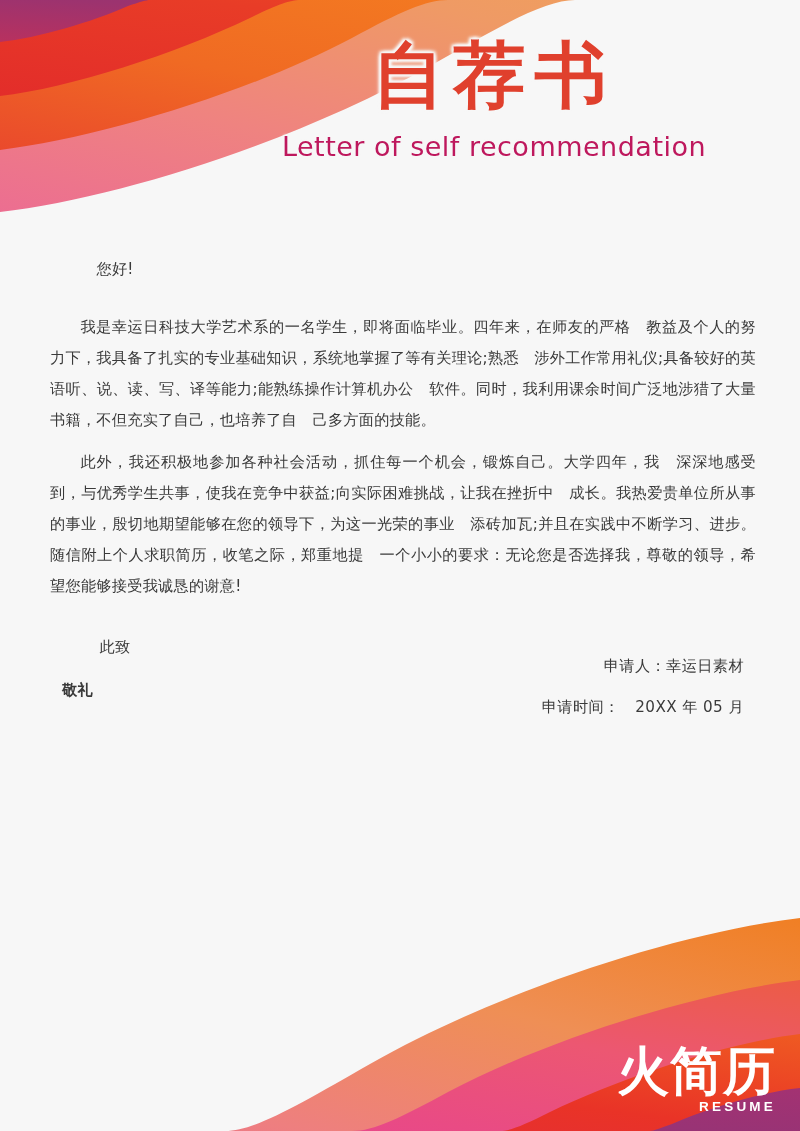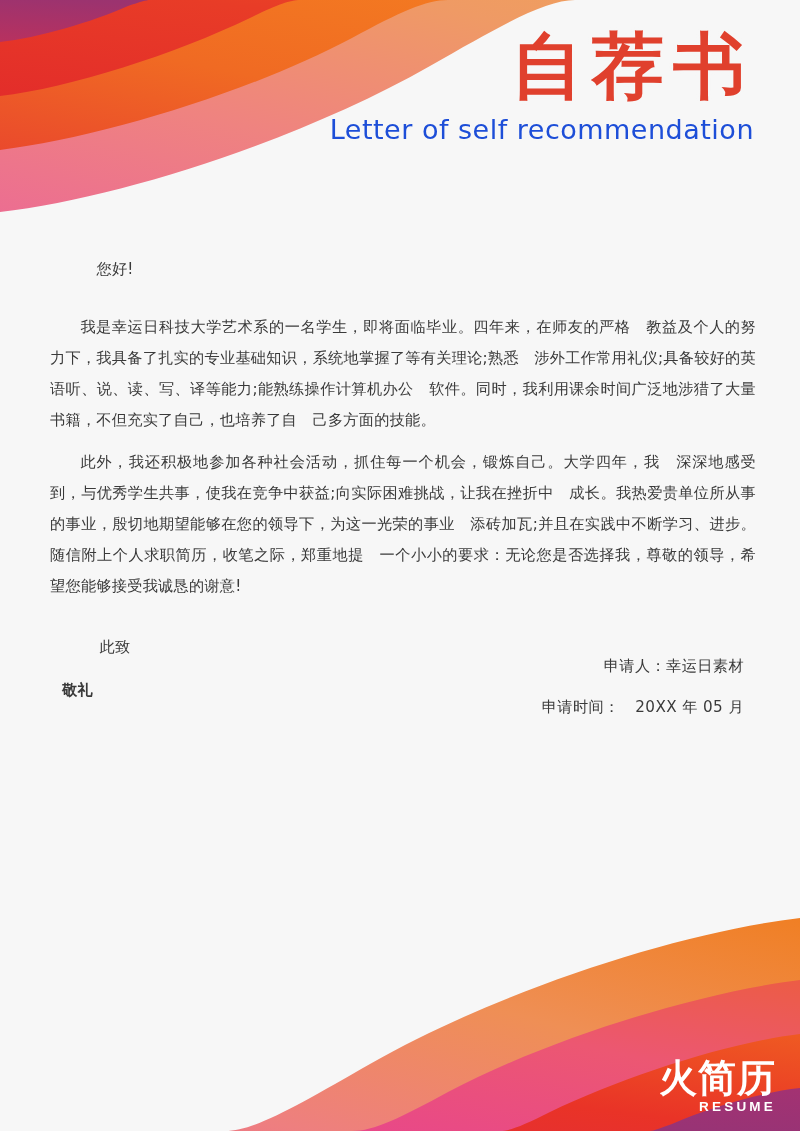--- a/index.html
+++ b/index.html
@@ -34,8 +34,8 @@
   .header-block {
     position: absolute;
     right: 46px;
-    top: 28px;
-    text-align: right;
+    top: 37px;
+    text-align: center;
     width: 520px;
   }
   .doc-title {

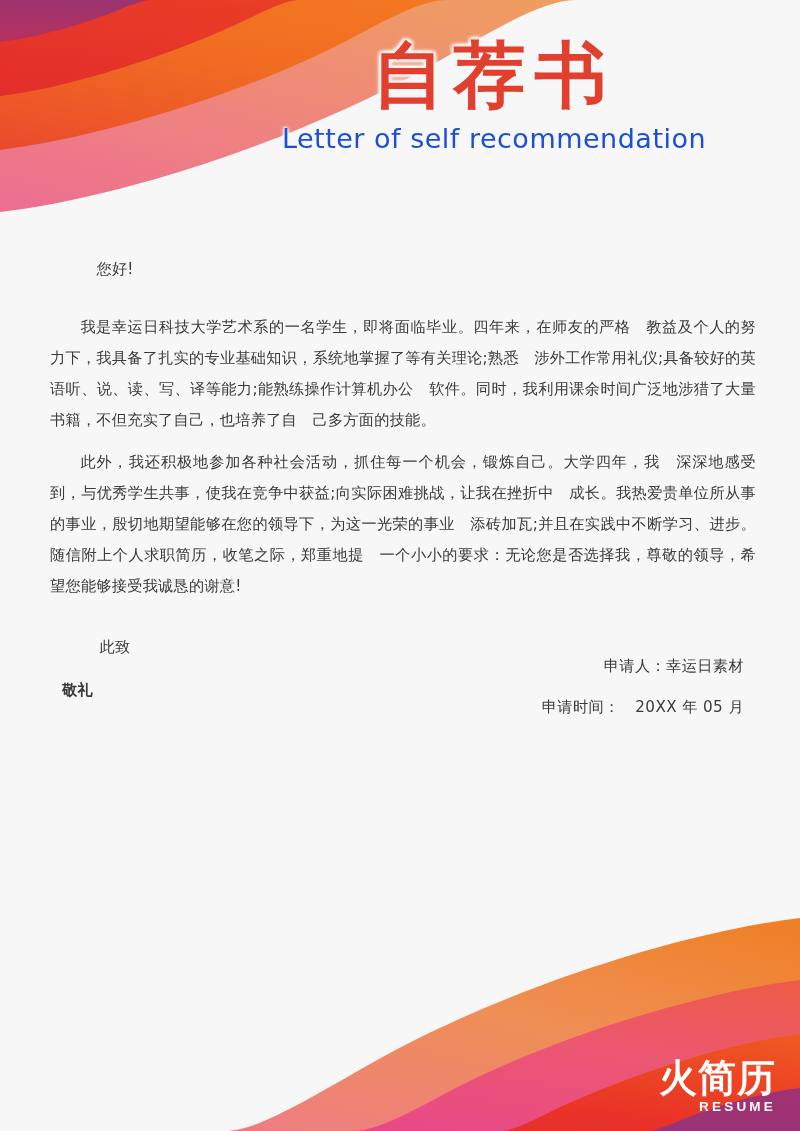--- a/index.html
+++ b/index.html
@@ -57,8 +57,8 @@
     font-size: 27px;
     line-height: 1.15;
     font-weight: 400;
-    color: #1d4ed8;
-    margin: 10px 0 0 0;
+    color: #be185d;
+    margin: 18px 0 0 0;
     letter-spacing: 0.5px;
     text-shadow:
       0 0 3px #f7f7f7, 0 0 5px #f7f7f7,

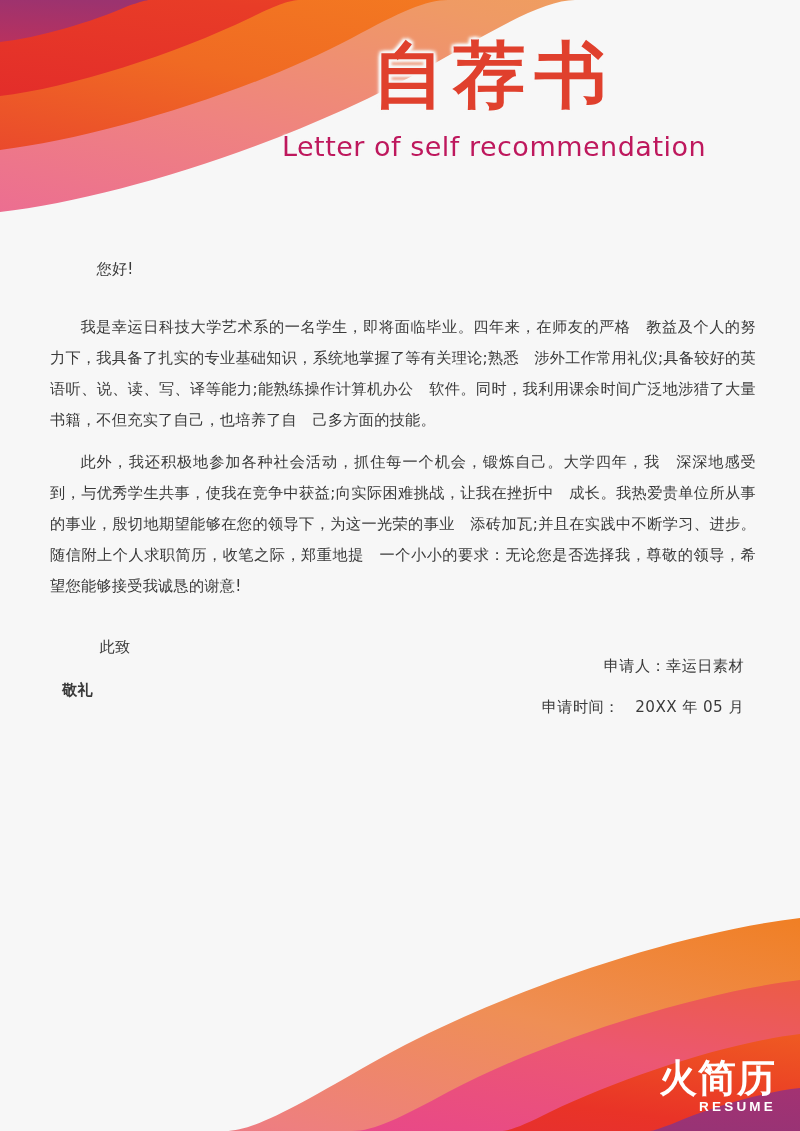--- a/index.html
+++ b/index.html
@@ -127,7 +127,7 @@
   }
   .logo-cn {
     font-family: "DejaVu Sans", "Liberation Sans", sans-serif;
-    font-size: 38px;
+    font-size: 52px;
     font-weight: 700;
     letter-spacing: 1px;
     line-height: 1;

